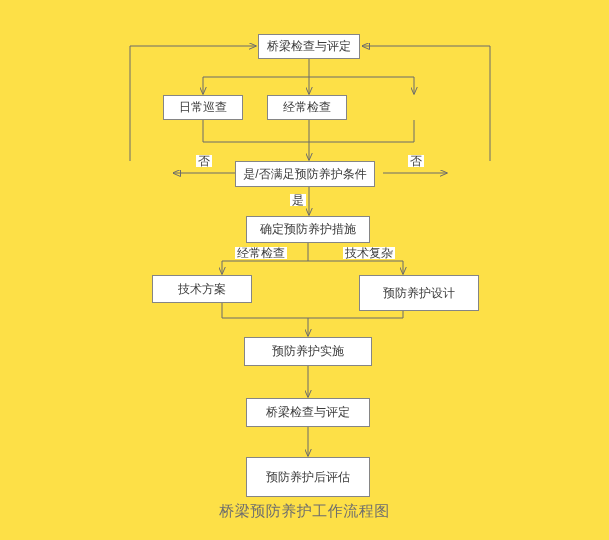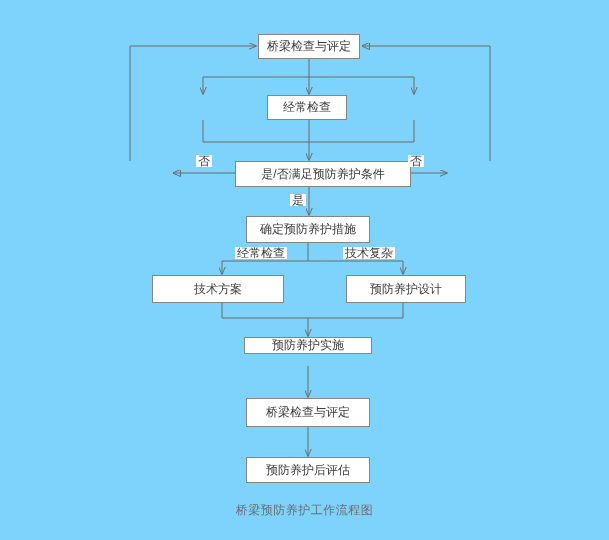--- a/index.html
+++ b/index.html
@@ -11,7 +11,7 @@
   }
   html,body{margin:0;padding:0;background:#ffffff;}
   .canvas{
-    position:relative;width:609px;height:540px;background:#7dd3fc;overflow:hidden;
+    position:relative;width:609px;height:540px;background:#fde047;overflow:hidden;
     font-family:"Liberation Sans","DejaVu Sans",sans-serif;
   }
   .wires{position:absolute;left:0;top:0;width:609px;height:540px;}

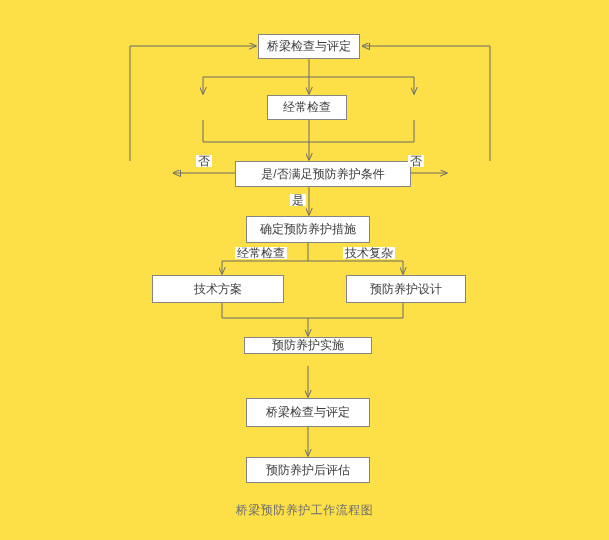--- a/index.html
+++ b/index.html
@@ -76,6 +76,7 @@
 
   <div class="node" style="left:258px;top:34px;width:102px;height:25px">桥梁检查与评定</div>
 
+  <div class="node" style="left:163px;top:95px;width:80px;height:25px">日常巡查</div>
 
   <div class="node" style="left:267px;top:95px;width:80px;height:25px">经常检查</div>
 

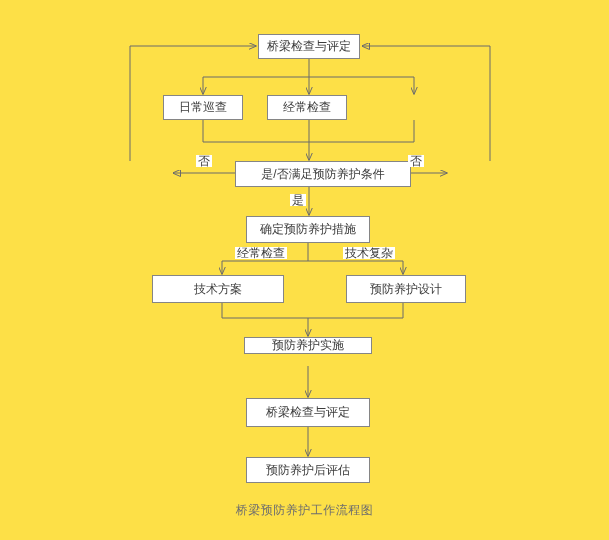--- a/index.html
+++ b/index.html
@@ -82,7 +82,7 @@
 
 
 
-  <div class="node" style="left:235px;top:161px;width:176px;height:26px">是/否满足预防养护条件</div>
+  <div class="node" style="left:235px;top:161px;width:140px;height:26px">是/否满足预防养护条件</div>
 
 
   <div class="node" style="left:246px;top:216px;width:124px;height:27px">确定预防养护措施</div>

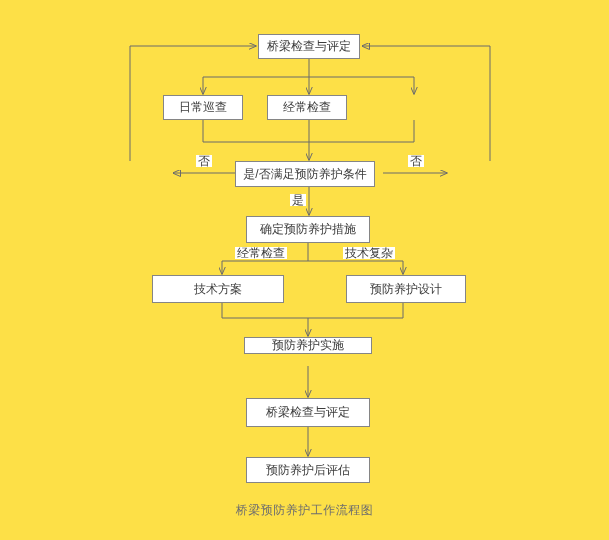--- a/index.html
+++ b/index.html
@@ -87,7 +87,7 @@
 
   <div class="node" style="left:246px;top:216px;width:124px;height:27px">确定预防养护措施</div>
 
-  <div class="node" style="left:152px;top:275px;width:132px;height:28px">技术方案</div>
+  <div class="node" style="left:152px;top:275px;width:100px;height:28px">技术方案</div>
 
   <div class="node" style="left:346px;top:275px;width:120px;height:28px">预防养护设计</div>
 

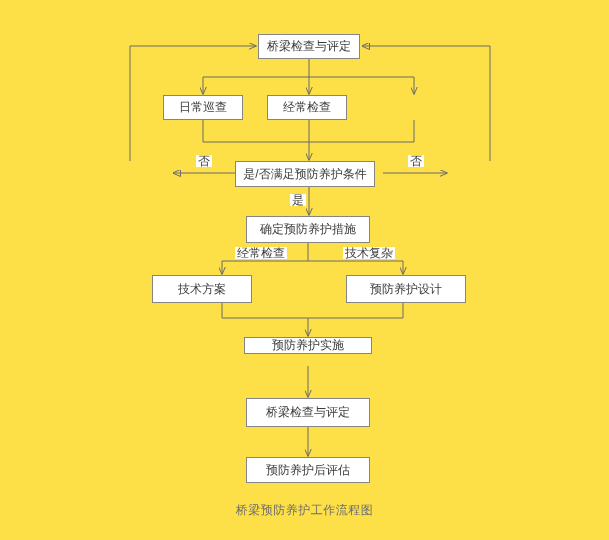--- a/index.html
+++ b/index.html
@@ -89,7 +89,7 @@
 
   <div class="node" style="left:152px;top:275px;width:100px;height:28px">技术方案</div>
 
-  <div class="node" style="left:346px;top:275px;width:120px;height:28px">预防养护设计</div>
+  <div class="node" style="left:359px;top:275px;width:120px;height:36px">预防养护设计</div>
 
   <div class="node" style="left:244px;top:337px;width:128px;height:17px">预防养护实施</div>
 

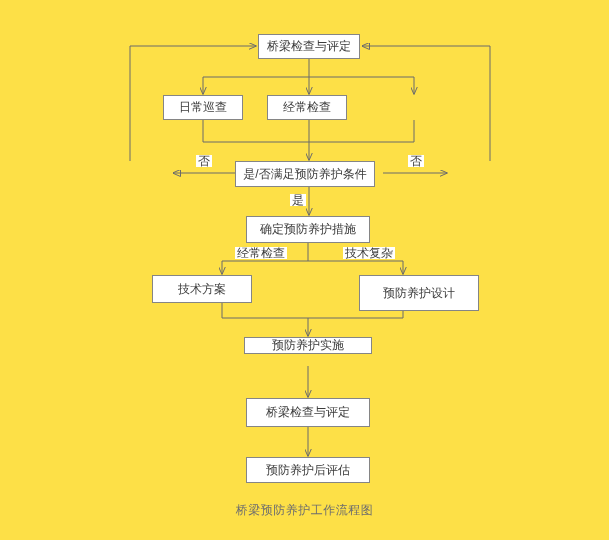--- a/index.html
+++ b/index.html
@@ -91,7 +91,7 @@
 
   <div class="node" style="left:359px;top:275px;width:120px;height:36px">预防养护设计</div>
 
-  <div class="node" style="left:244px;top:337px;width:128px;height:17px">预防养护实施</div>
+  <div class="node" style="left:244px;top:337px;width:128px;height:29px">预防养护实施</div>
 
   <div class="node" style="left:246px;top:398px;width:124px;height:29px">桥梁检查与评定</div>
 

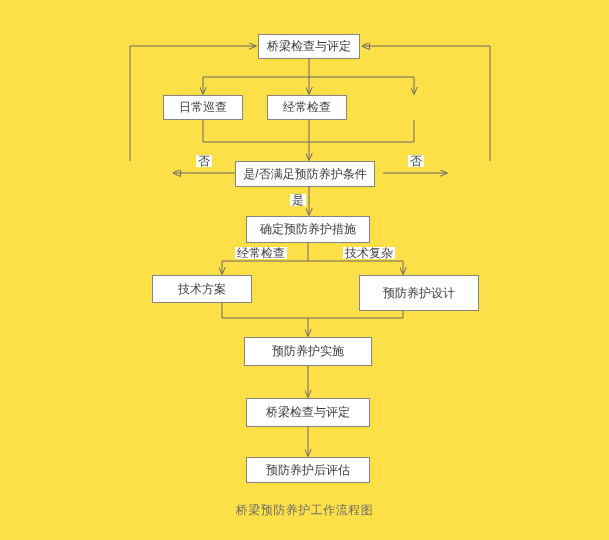--- a/index.html
+++ b/index.html
@@ -95,7 +95,7 @@
 
   <div class="node" style="left:246px;top:398px;width:124px;height:29px">桥梁检查与评定</div>
 
-  <div class="node" style="left:246px;top:457px;width:124px;height:26px">预防养护后评估</div>
+  <div class="node" style="left:246px;top:457px;width:124px;height:40px">预防养护后评估</div>
 
   <span class="edge-label" style="left:204px;top:161px">否</span>
 

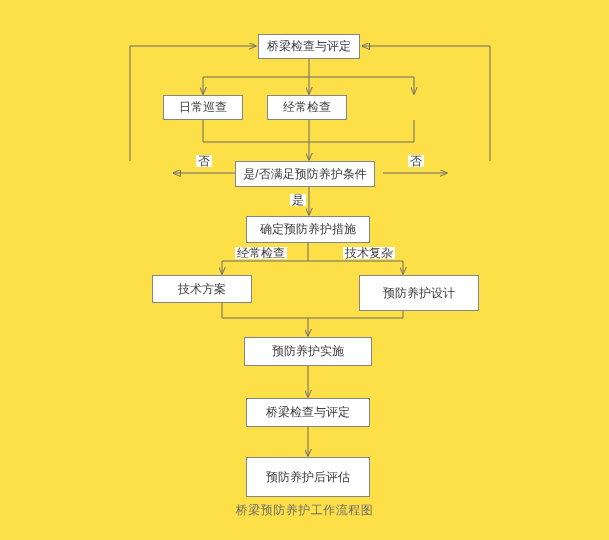--- a/index.html
+++ b/index.html
@@ -27,7 +27,7 @@
   }
   .caption{
     position:absolute;left:0;top:502px;width:100%;text-align:center;
-    font-size:12px;color:var(--caption);letter-spacing:0.5px;
+    font-size:15px;color:var(--caption);letter-spacing:0.5px;
   }
 </style>
 </head>

